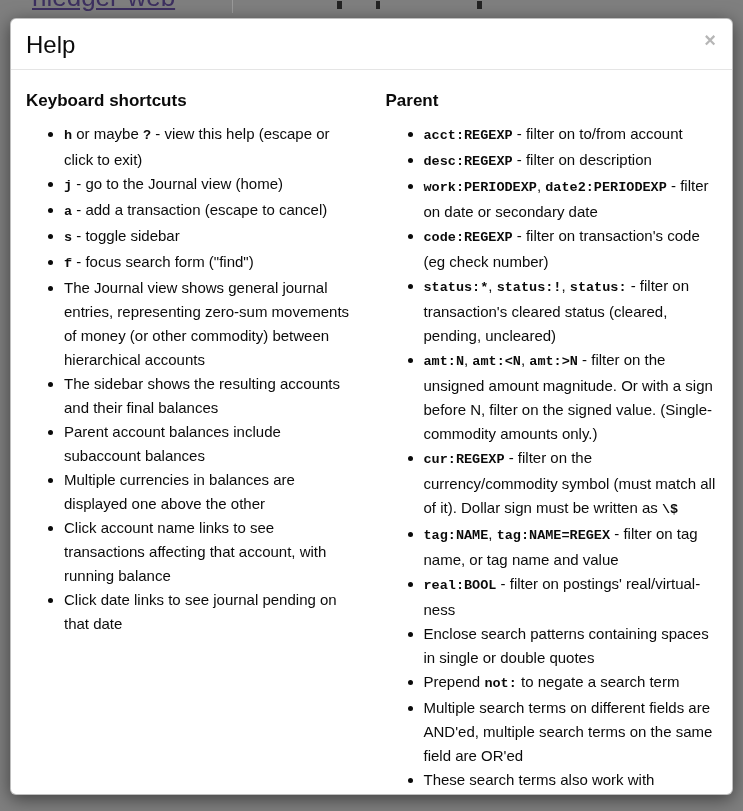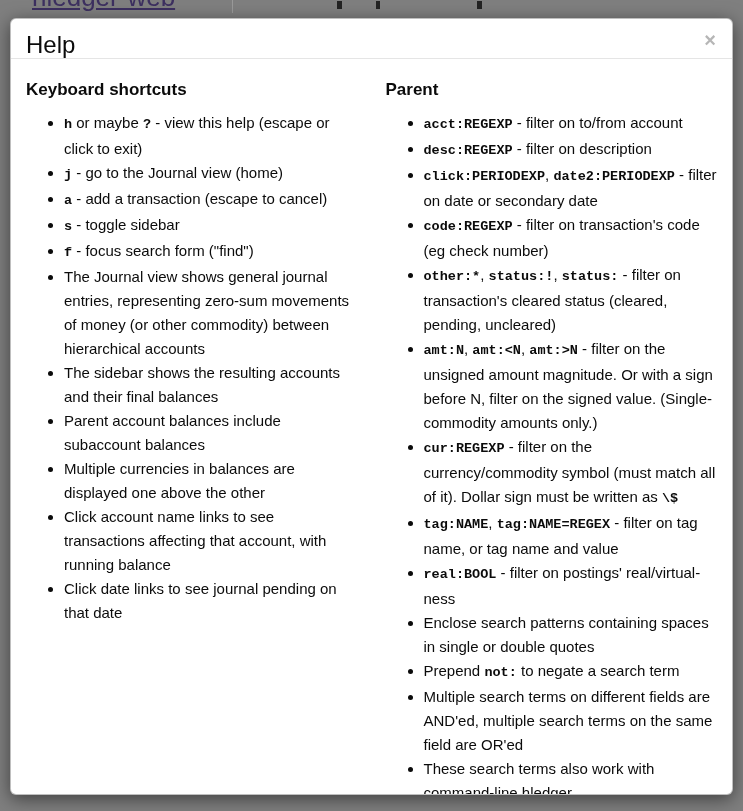--- a/index.html
+++ b/index.html
@@ -52,7 +52,7 @@
   }
   .modal-header {
     position: relative;
-    padding: 13px 15px 0 15px;
+    padding: 13px 15px 11px 15px;
     border-bottom: 1px solid #e5e5e5;
   }
   .modal-title {

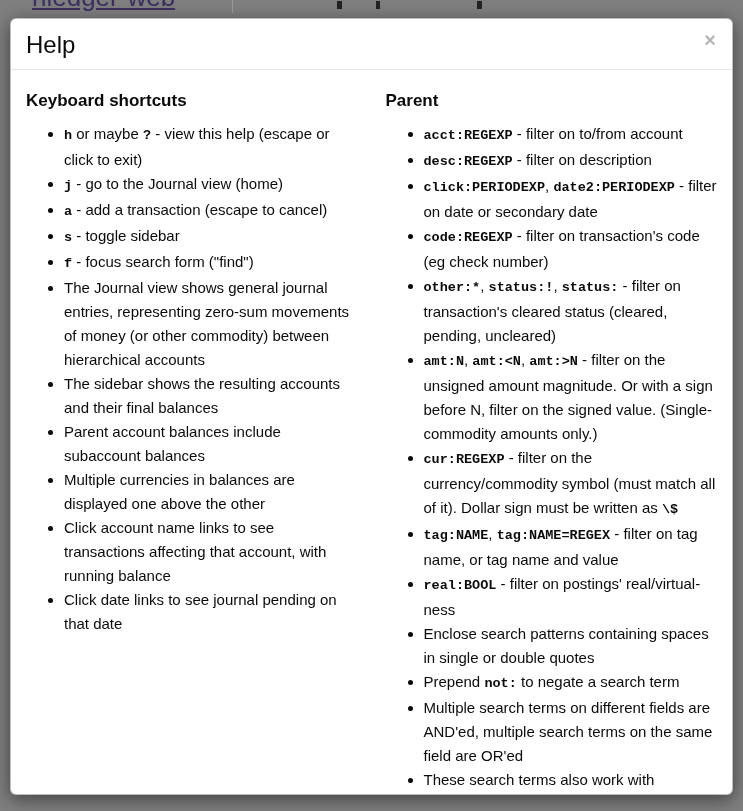--- a/index.html
+++ b/index.html
@@ -149,7 +149,7 @@
         <ul class="help-list">
           <li class="help-item"><code class="code-term">acct:REGEXP</code> - filter on to/from account</li>
           <li class="help-item"><code class="code-term">desc:REGEXP</code> - filter on description</li>
-          <li class="help-item"><code class="code-term">click:PERIODEXP</code>, <code class="code-term">date2:PERIODEXP</code> - filter on date or secondary date</li>
+          <li class="help-item"><code class="code-term">work:PERIODEXP</code>, <code class="code-term">date2:PERIODEXP</code> - filter on date or secondary date</li>
           <li class="help-item"><code class="code-term">code:REGEXP</code> - filter on transaction's code (eg check number)</li>
           <li class="help-item"><code class="code-term">other:*</code>, <code class="code-term">status:!</code>, <code class="code-term">status:</code> - filter on transaction's cleared status (cleared, pending, uncleared)</li>
           <li class="help-item"><code class="code-term">amt:N</code>, <code class="code-term">amt:&lt;N</code>, <code class="code-term">amt:&gt;N</code> - filter on the unsigned amount magnitude. Or with a sign before N, filter on the signed value. (Single-commodity amounts only.)</li>

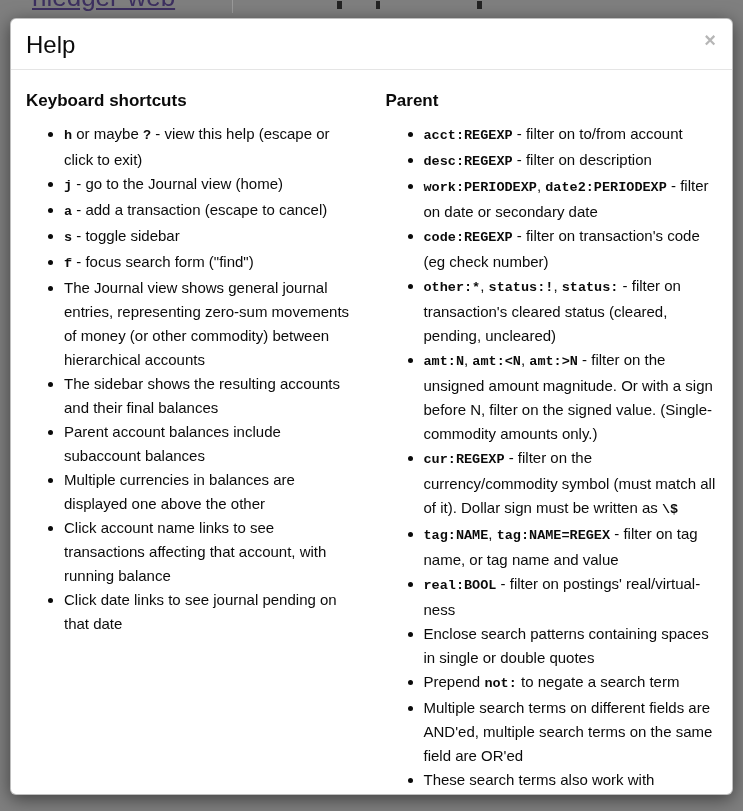--- a/index.html
+++ b/index.html
@@ -151,7 +151,7 @@
           <li class="help-item"><code class="code-term">desc:REGEXP</code> - filter on description</li>
           <li class="help-item"><code class="code-term">work:PERIODEXP</code>, <code class="code-term">date2:PERIODEXP</code> - filter on date or secondary date</li>
           <li class="help-item"><code class="code-term">code:REGEXP</code> - filter on transaction's code (eg check number)</li>
-          <li class="help-item"><code class="code-term">other:*</code>, <code class="code-term">status:!</code>, <code class="code-term">status:</code> - filter on transaction's cleared status (cleared, pending, uncleared)</li>
+          <li class="help-item"><code class="code-term">status:*</code>, <code class="code-term">status:!</code>, <code class="code-term">status:</code> - filter on transaction's cleared status (cleared, pending, uncleared)</li>
           <li class="help-item"><code class="code-term">amt:N</code>, <code class="code-term">amt:&lt;N</code>, <code class="code-term">amt:&gt;N</code> - filter on the unsigned amount magnitude. Or with a sign before N, filter on the signed value. (Single-commodity amounts only.)</li>
           <li class="help-item"><code class="code-term">cur:REGEXP</code> - filter on the currency/commodity symbol (must match all of it). Dollar sign must be written as <code class="code-term">\$</code></li>
           <li class="help-item"><code class="code-term">tag:NAME</code>, <code class="code-term">tag:NAME=REGEX</code> - filter on tag name, or tag name and value</li>

